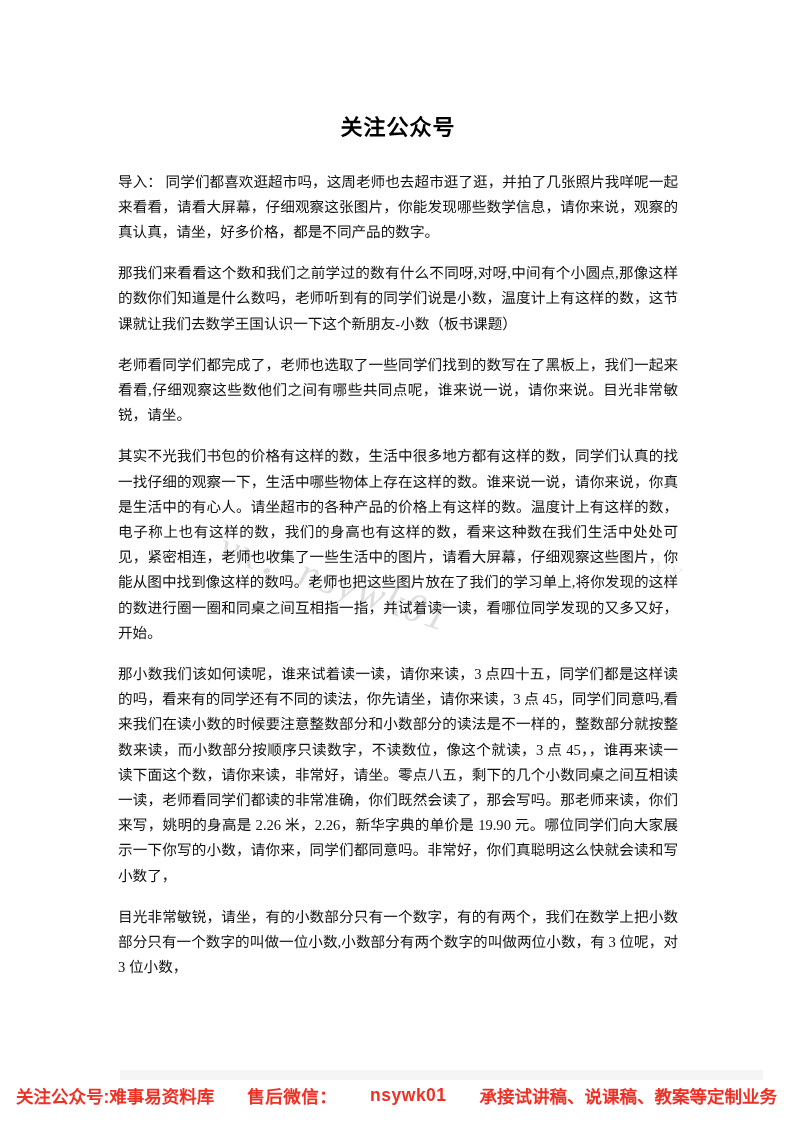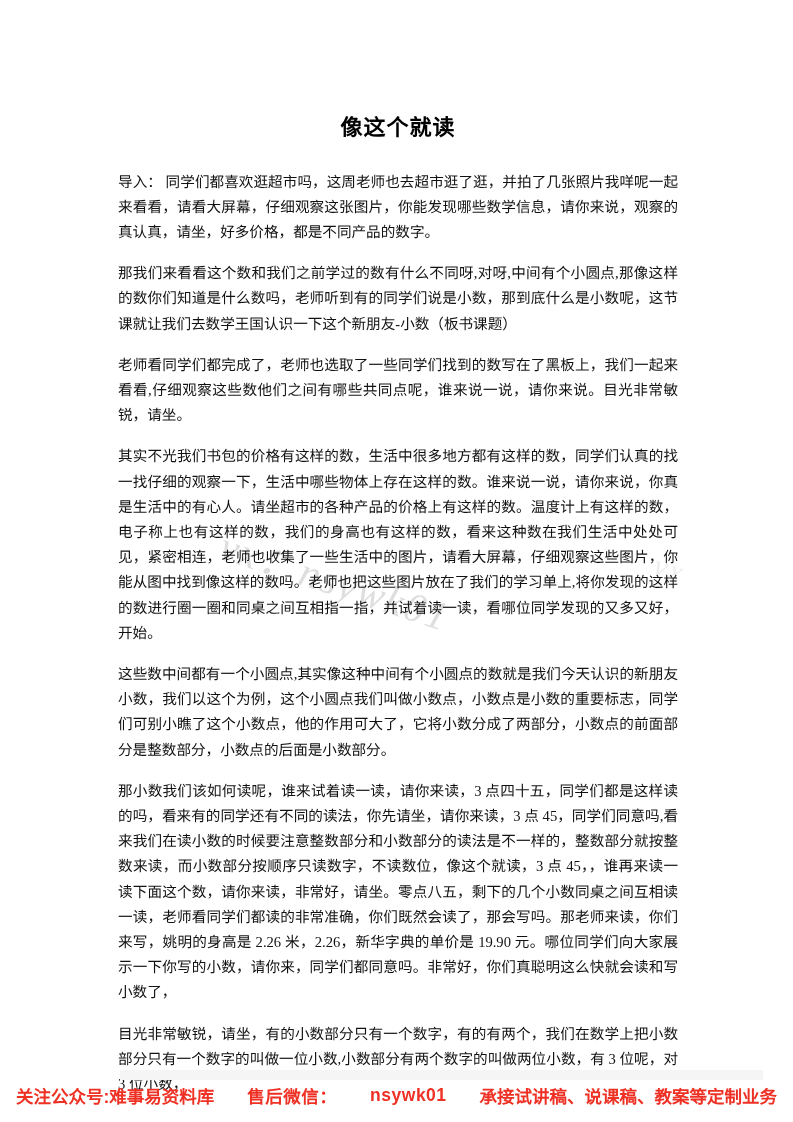--- a/index.html
+++ b/index.html
@@ -140,7 +140,7 @@
 
   <div id="content">
 
-    <h1 id="doc-title">像这个就读</h1>
+    <h1 id="doc-title">关注公众号</h1>
 
     <div id="body-paragraphs">
       <p class="para">导入： 同学们都喜欢逛超市吗，这周老师也去超市逛了逛，并拍了几张照片我咩呢一起来看看，请看大屏幕，仔细观察这张图片，你能发现哪些数学信息，请你来说，观察的真认真，请坐，好多价格，都是不同产品的数字。</p>

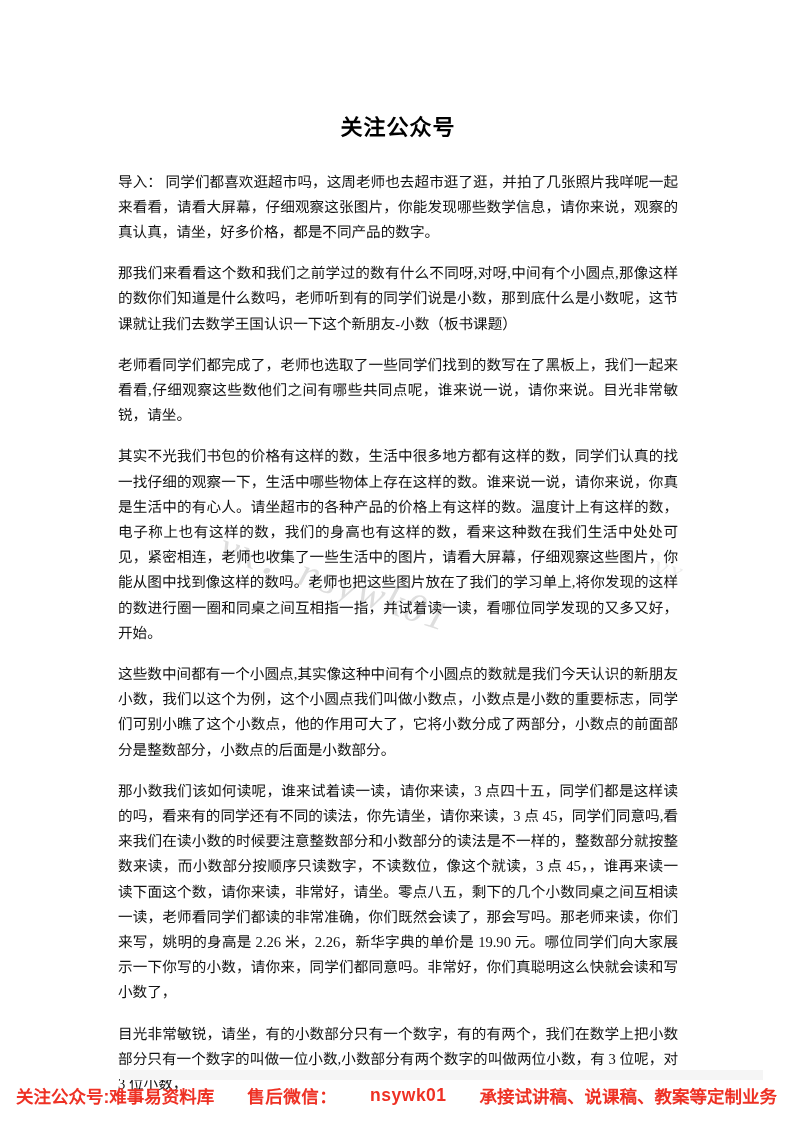--- a/index.html
+++ b/index.html
@@ -144,7 +144,7 @@
 
     <div id="body-paragraphs">
       <p class="para">导入： 同学们都喜欢逛超市吗，这周老师也去超市逛了逛，并拍了几张照片我咩呢一起来看看，请看大屏幕，仔细观察这张图片，你能发现哪些数学信息，请你来说，观察的真认真，请坐，好多价格，都是不同产品的数字。</p>
-      <p class="para">那我们来看看这个数和我们之前学过的数有什么不同呀,对呀,中间有个小圆点,那像这样的数你们知道是什么数吗，老师听到有的同学们说是小数，那到底什么是小数呢，这节课就让我们去数学王国认识一下这个新朋友-小数（板书课题）</p>
+      <p class="para">那我们来看看这个数和我们之前学过的数有什么不同呀,对呀,中间有个小圆点,那像这样的数你们知道是什么数吗，老师听到有的同学们说是小数，温度计上有这样的数，这节课就让我们去数学王国认识一下这个新朋友-小数（板书课题）</p>
       <p class="para">老师看同学们都完成了，老师也选取了一些同学们找到的数写在了黑板上，我们一起来看看,仔细观察这些数他们之间有哪些共同点呢，谁来说一说，请你来说。目光非常敏锐，请坐。</p>
       <p class="para">其实不光我们书包的价格有这样的数，生活中很多地方都有这样的数，同学们认真的找一找仔细的观察一下，生活中哪些物体上存在这样的数。谁来说一说，请你来说，你真是生活中的有心人。请坐超市的各种产品的价格上有这样的数。温度计上有这样的数，电子称上也有这样的数，我们的身高也有这样的数，看来这种数在我们生活中处处可见，紧密相连，老师也收集了一些生活中的图片，请看大屏幕，仔细观察这些图片，你能从图中找到像这样的数吗。老师也把这些图片放在了我们的学习单上,将你发现的这样的数进行圈一圈和同桌之间互相指一指，并试着读一读，看哪位同学发现的又多又好，开始。</p>
       <p class="para">这些数中间都有一个小圆点,其实像这种中间有个小圆点的数就是我们今天认识的新朋友小数，我们以这个为例，这个小圆点我们叫做小数点，小数点是小数的重要标志，同学们可别小瞧了这个小数点，他的作用可大了，它将小数分成了两部分，小数点的前面部分是整数部分，小数点的后面是小数部分。</p>

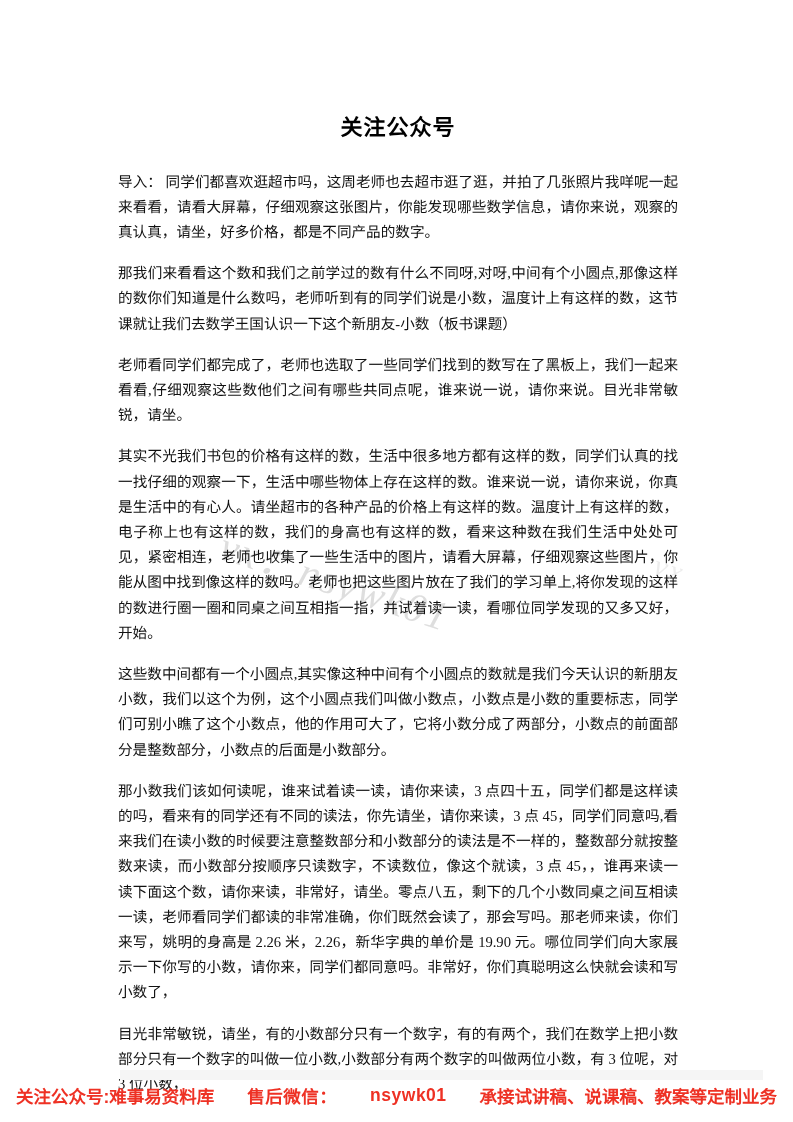--- a/index.html
+++ b/index.html
@@ -147,7 +147,6 @@
       <p class="para">那我们来看看这个数和我们之前学过的数有什么不同呀,对呀,中间有个小圆点,那像这样的数你们知道是什么数吗，老师听到有的同学们说是小数，温度计上有这样的数，这节课就让我们去数学王国认识一下这个新朋友-小数（板书课题）</p>
       <p class="para">老师看同学们都完成了，老师也选取了一些同学们找到的数写在了黑板上，我们一起来看看,仔细观察这些数他们之间有哪些共同点呢，谁来说一说，请你来说。目光非常敏锐，请坐。</p>
       <p class="para">其实不光我们书包的价格有这样的数，生活中很多地方都有这样的数，同学们认真的找一找仔细的观察一下，生活中哪些物体上存在这样的数。谁来说一说，请你来说，你真是生活中的有心人。请坐超市的各种产品的价格上有这样的数。温度计上有这样的数，电子称上也有这样的数，我们的身高也有这样的数，看来这种数在我们生活中处处可见，紧密相连，老师也收集了一些生活中的图片，请看大屏幕，仔细观察这些图片，你能从图中找到像这样的数吗。老师也把这些图片放在了我们的学习单上,将你发现的这样的数进行圈一圈和同桌之间互相指一指，并试着读一读，看哪位同学发现的又多又好，开始。</p>
-      <p class="para">这些数中间都有一个小圆点,其实像这种中间有个小圆点的数就是我们今天认识的新朋友小数，我们以这个为例，这个小圆点我们叫做小数点，小数点是小数的重要标志，同学们可别小瞧了这个小数点，他的作用可大了，它将小数分成了两部分，小数点的前面部分是整数部分，小数点的后面是小数部分。</p>
       <p class="para">那小数我们该如何读呢，谁来试着读一读，请你来读，3 点四十五，同学们都是这样读的吗，看来有的同学还有不同的读法，你先请坐，请你来读，3 点 45，同学们同意吗,看来我们在读小数的时候要注意整数部分和小数部分的读法是不一样的，整数部分就按整数来读，而小数部分按顺序只读数字，不读数位，像这个就读，3 点 45，，谁再来读一读下面这个数，请你来读，非常好，请坐。零点八五，剩下的几个小数同桌之间互相读一读，老师看同学们都读的非常准确，你们既然会读了，那会写吗。那老师来读，你们来写，姚明的身高是 2.26 米，2.26，新华字典的单价是 19.90 元。哪位同学们向大家展示一下你写的小数，请你来，同学们都同意吗。非常好，你们真聪明这么快就会读和写小数了，</p>
       <p class="para">目光非常敏锐，请坐，有的小数部分只有一个数字，有的有两个，我们在数学上把小数部分只有一个数字的叫做一位小数,小数部分有两个数字的叫做两位小数，有 3 位呢，对 3 位小数，</p>
     </div>

